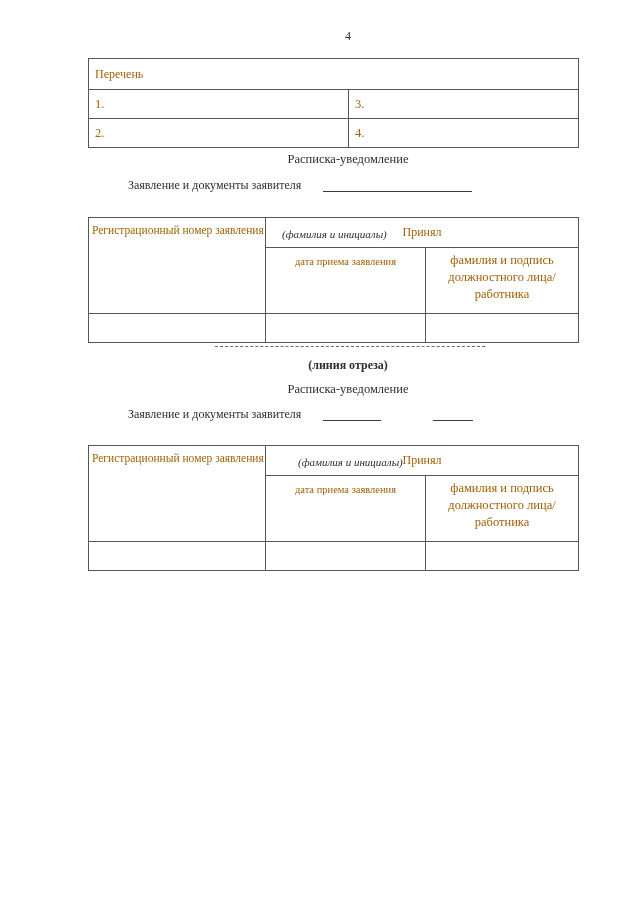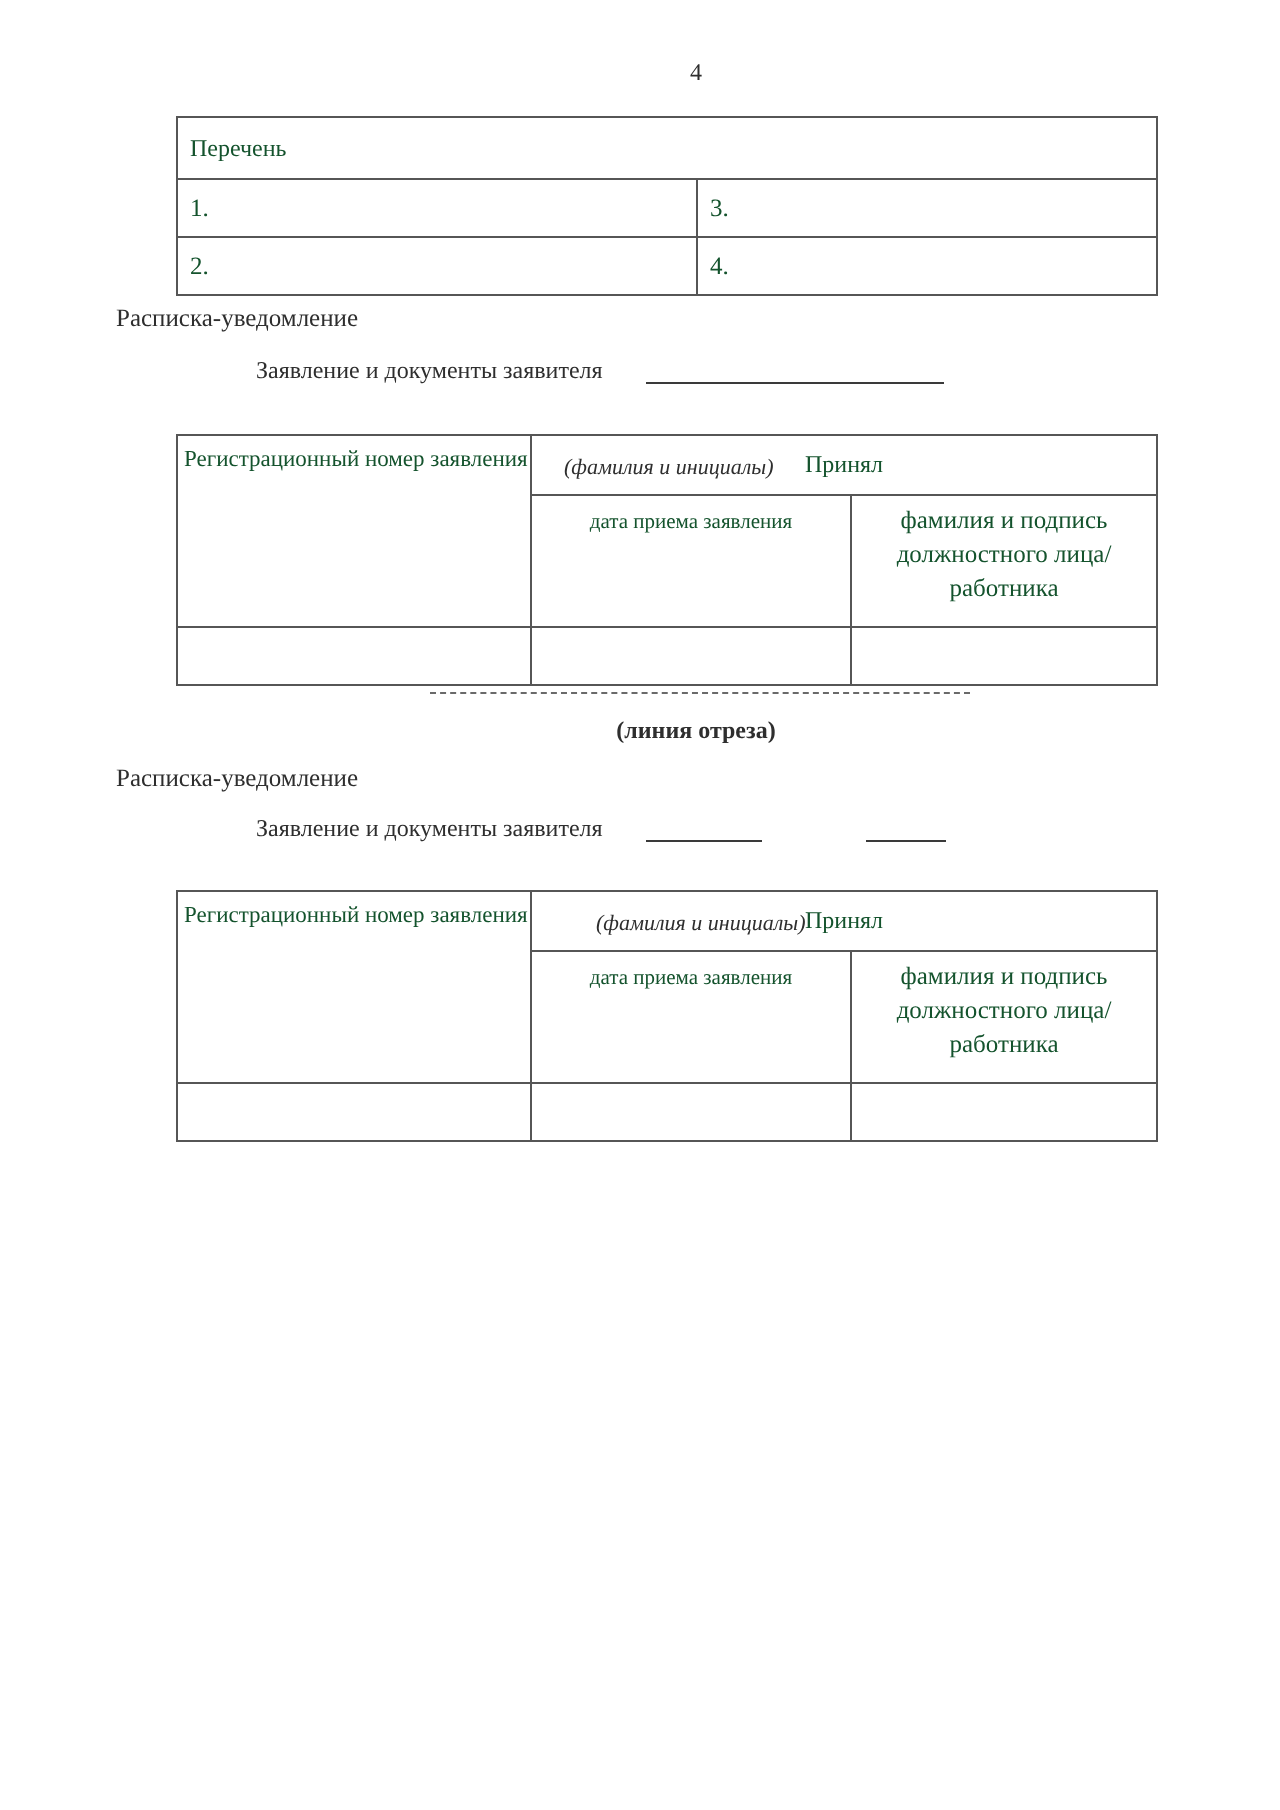--- a/index.html
+++ b/index.html
@@ -30,7 +30,7 @@
   }
   td {
     border: 1px solid #565656;
-    color: #14532d;
+    color: #a16207;
     overflow: hidden;
   }
 

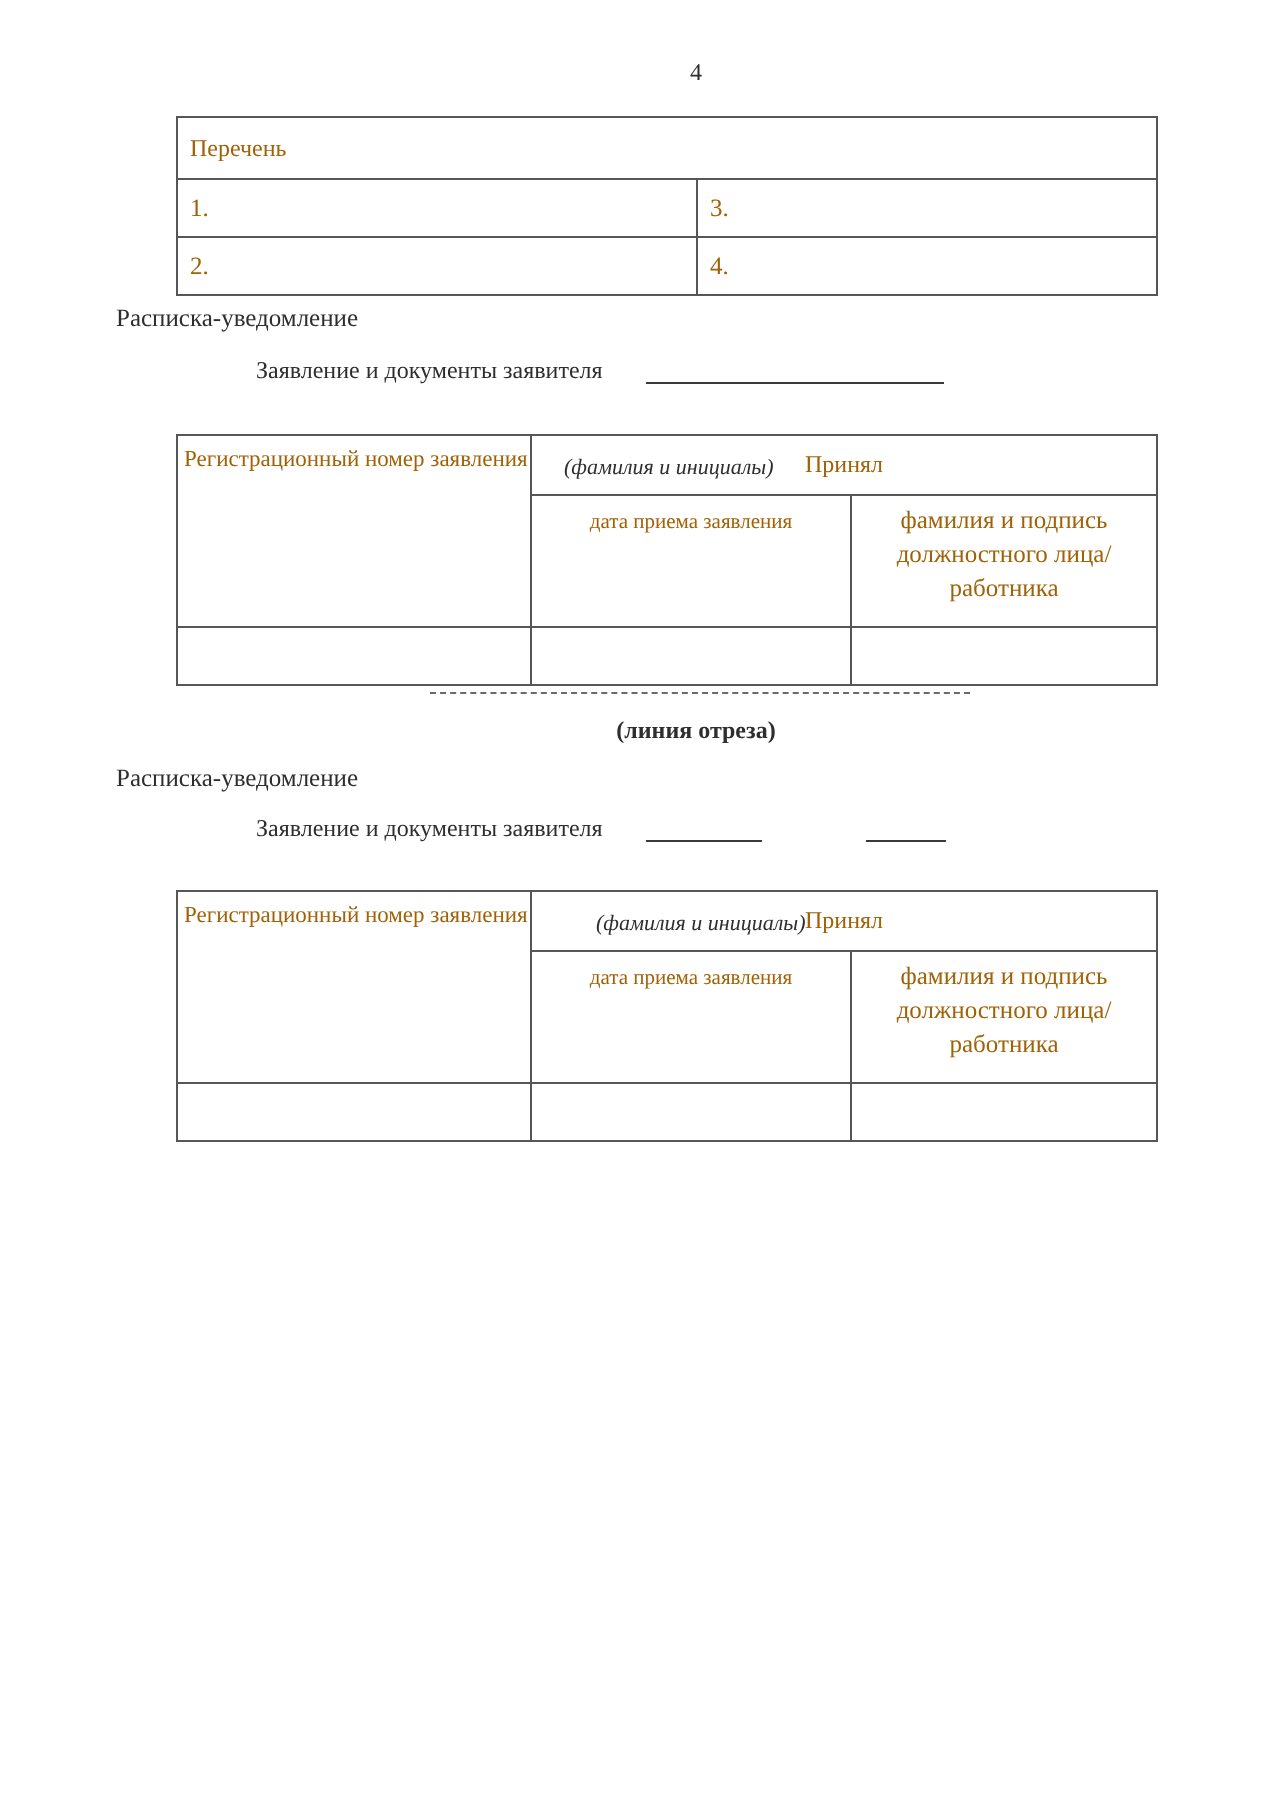--- a/index.html
+++ b/index.html
@@ -43,7 +43,7 @@
   
   .title {
     left: 58px; width: 580px;
-    text-align: left; font-size: 12.5px;
+    text-align: center; font-size: 12.5px;
   }
   .t1 { top: 152px; }
   .t2 { top: 382px; }

